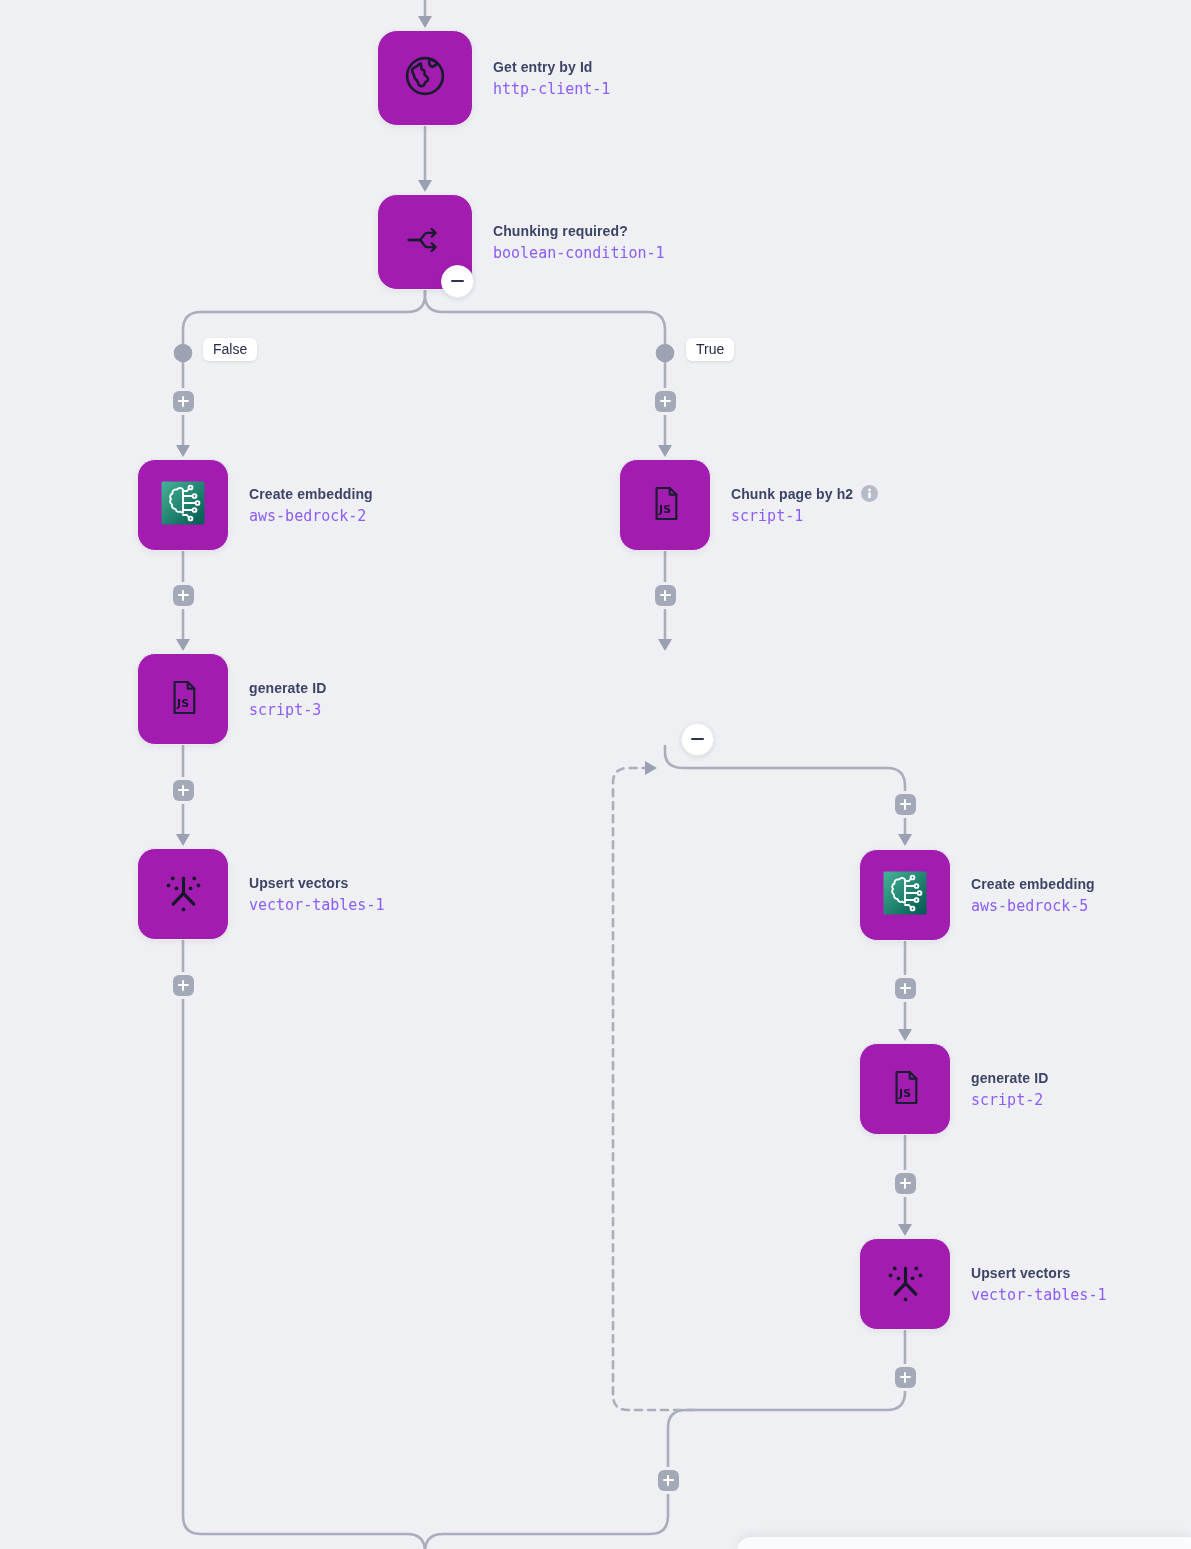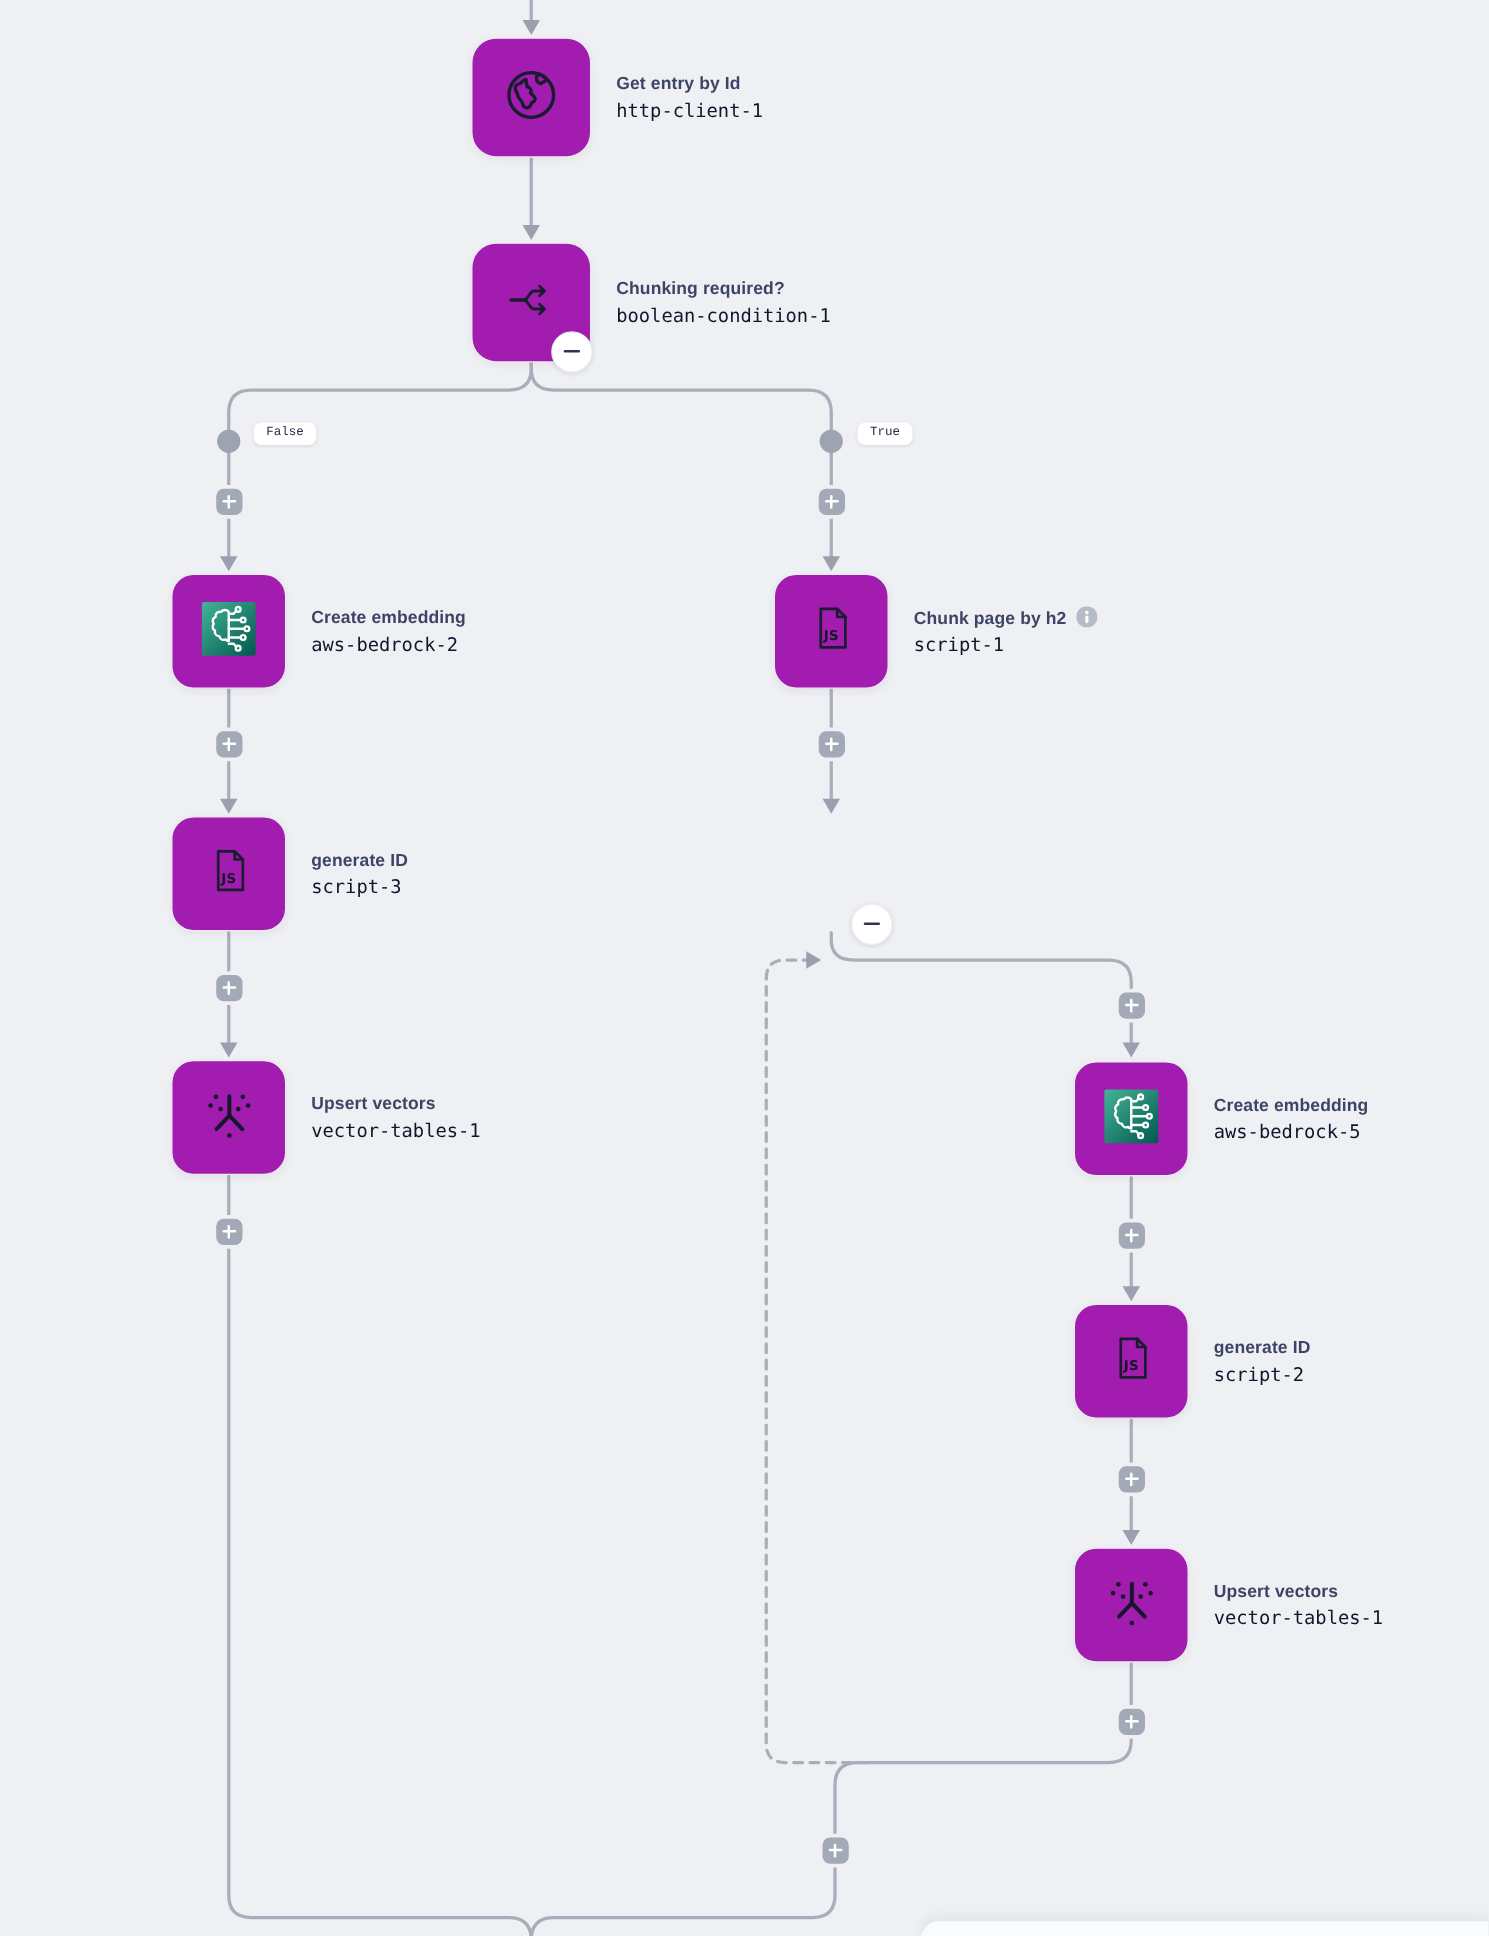--- a/index.html
+++ b/index.html
@@ -22,7 +22,7 @@
     display:flex;align-items:center;gap:8px;letter-spacing:.1px;
   }
   .subtitle{
-    font-family:"DejaVu Sans Mono",monospace;font-size:15px;color:#0f172a;
+    font-family:"DejaVu Sans Mono",monospace;font-size:15px;color:#8b5cf6;
     margin-top:5px;white-space:nowrap;
   }
   .plus{

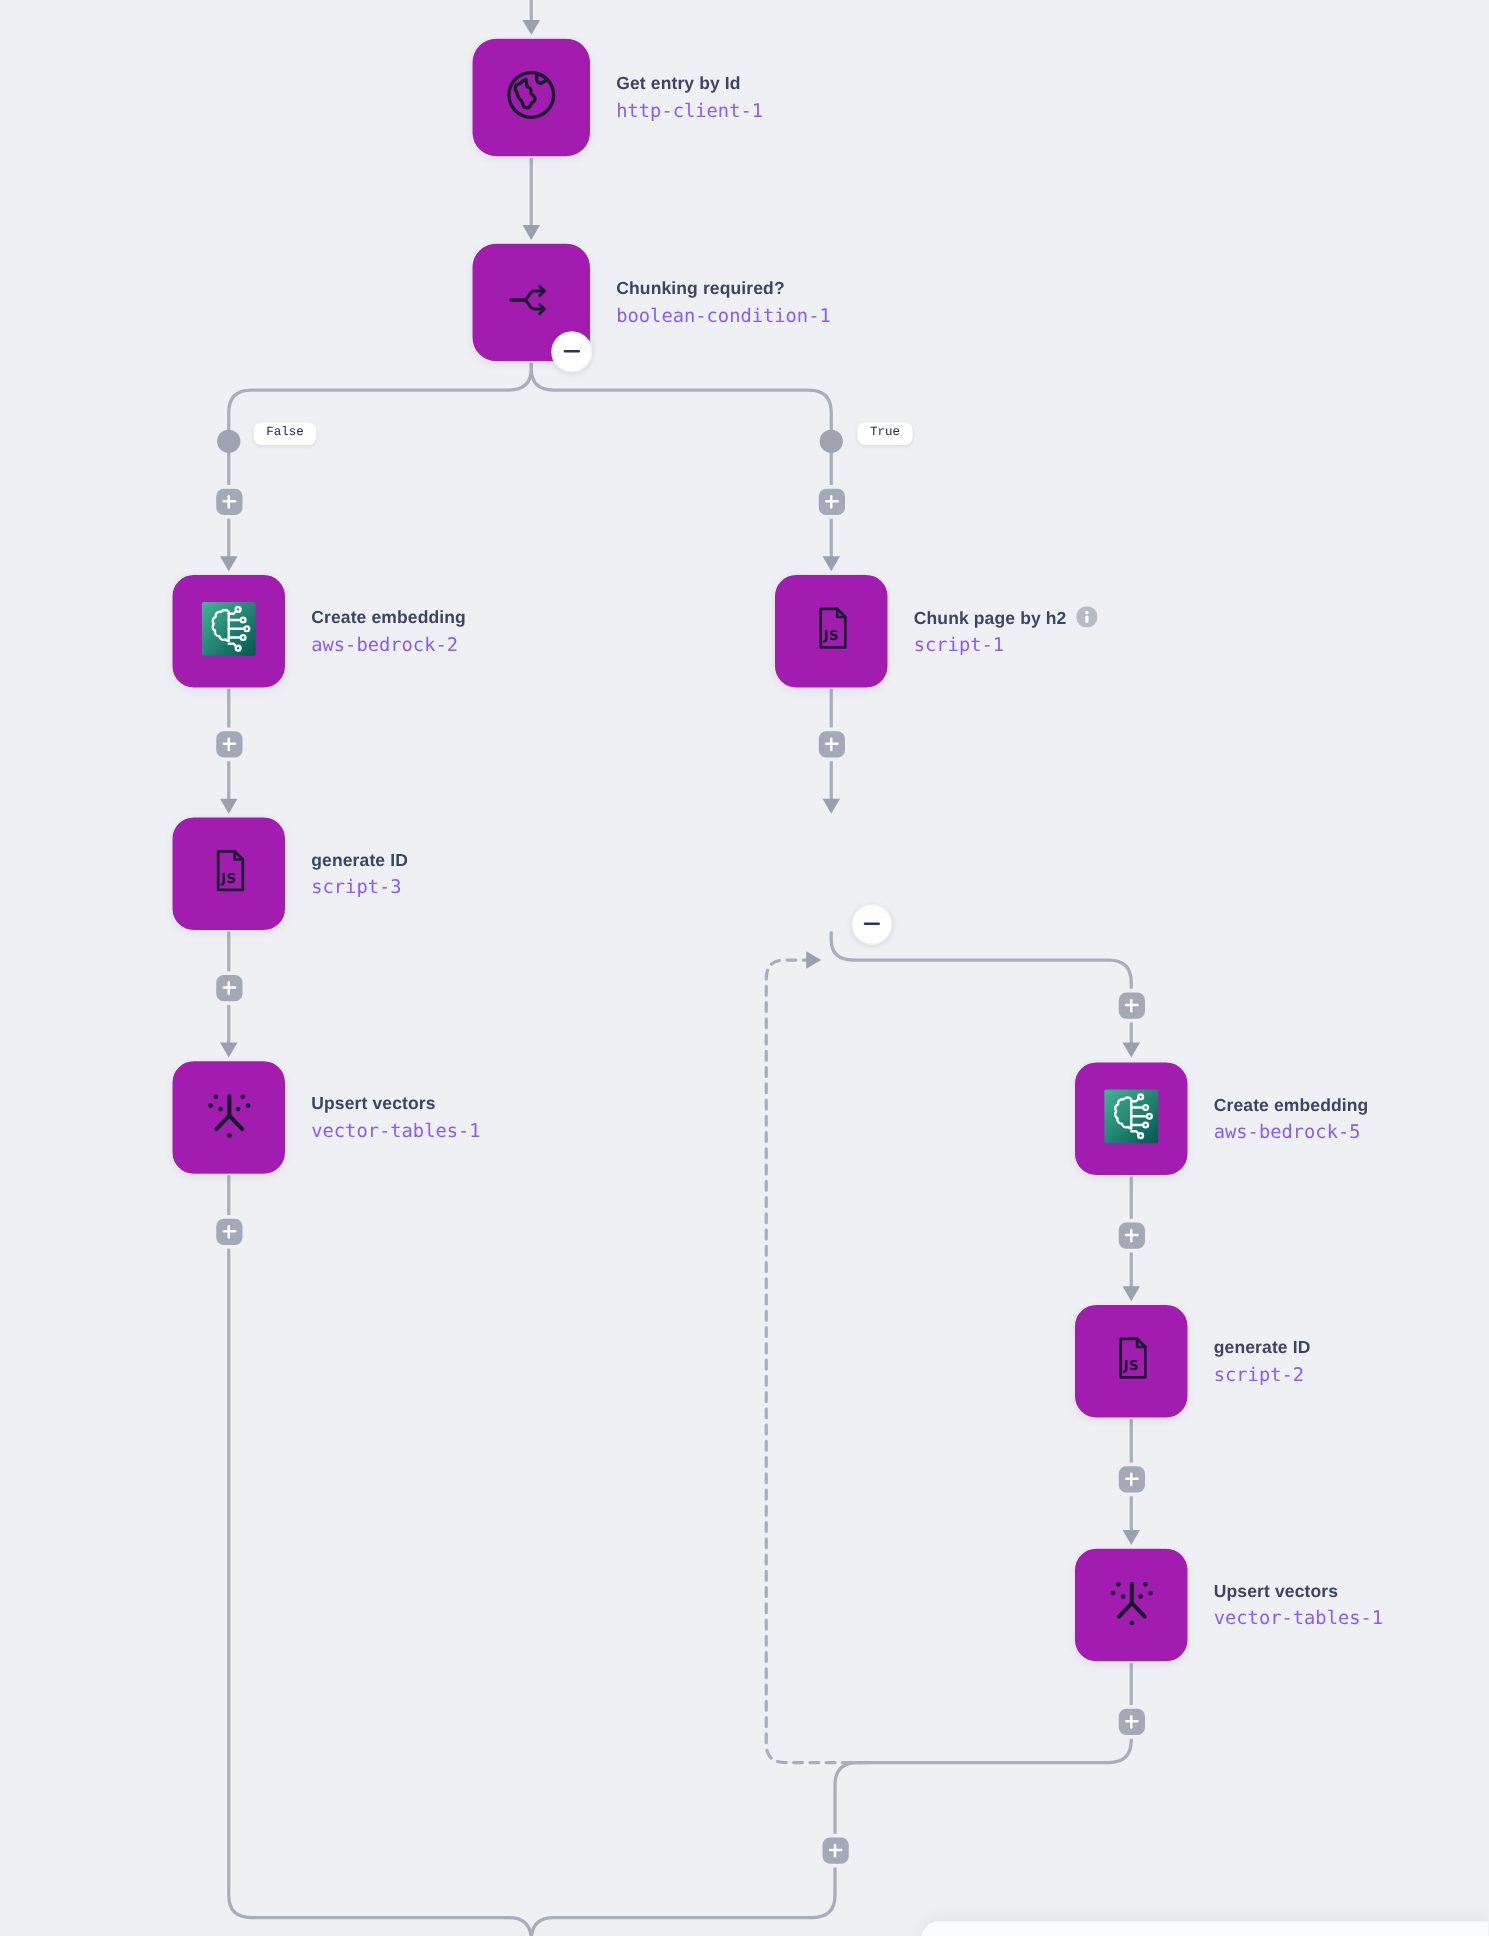--- a/index.html
+++ b/index.html
@@ -38,7 +38,7 @@
   .minus-badge::before{content:"";position:absolute;left:9.5px;top:14.2px;width:12.5px;height:2.8px;background:#2e3450;border-radius:1.5px;}
   .chip{
     position:absolute;z-index:2;background:#fff;border-radius:6px;padding:3px 10px 4px;
-    font-family:Liberation Mono, monospace;font-size:10px;font-weight:500;color:#262b49;
+    font-family:Liberation Sans, sans-serif;font-size:14px;font-weight:500;color:#262b49;
     box-shadow:0 1px 3px rgba(70,76,100,.14);
   }
   .info-badge{display:inline-flex;align-items:center;justify-content:center;}

